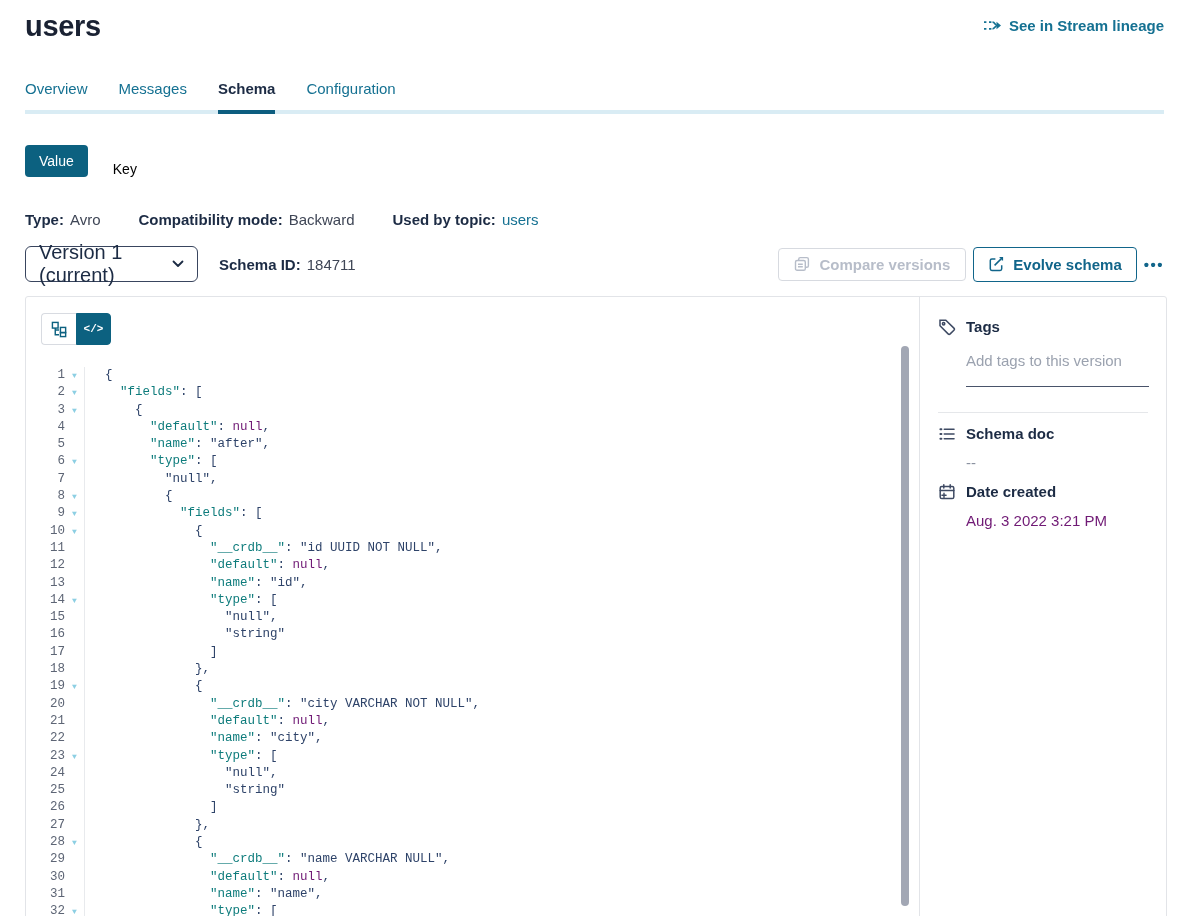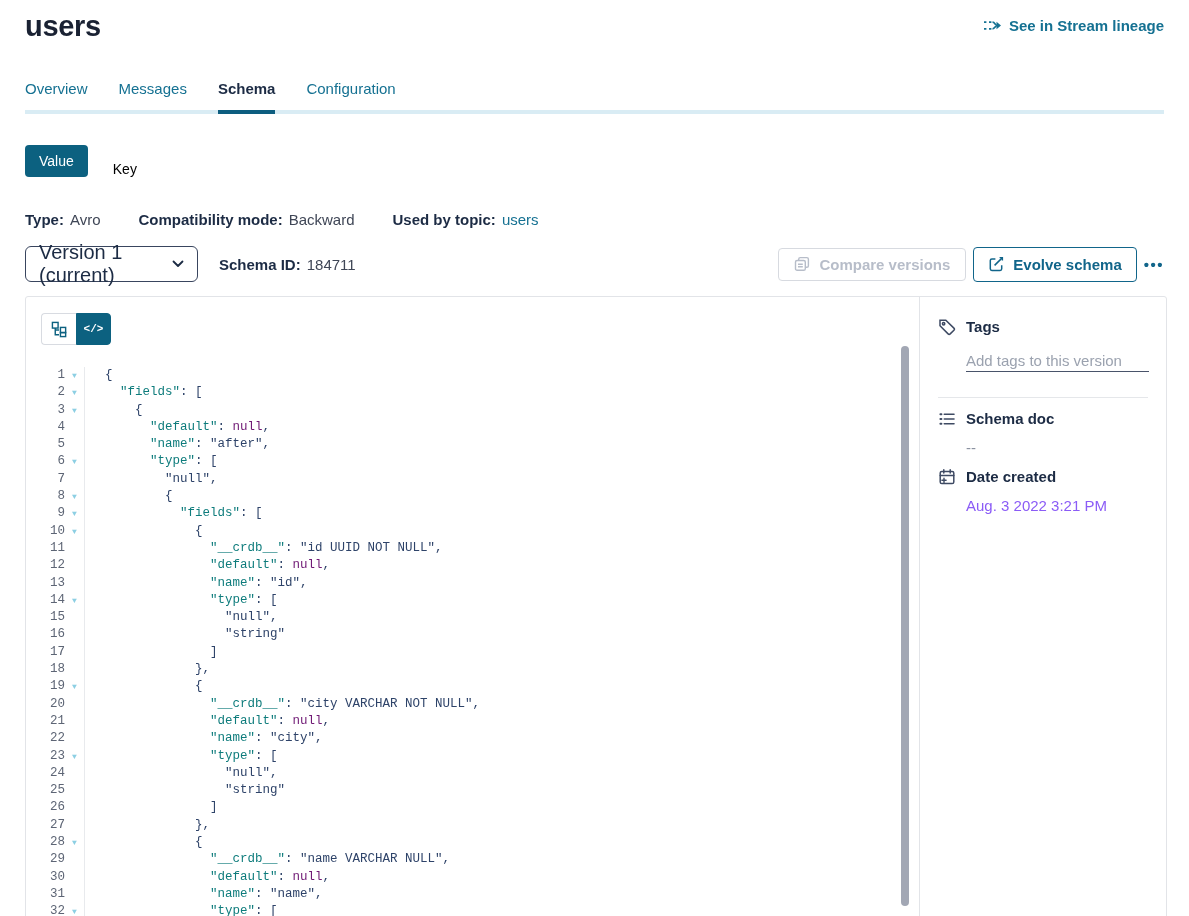--- a/index.html
+++ b/index.html
@@ -64,7 +64,7 @@
   .sb-header { display:flex; align-items:flex-start; gap:10px; }
   .sb-title { font-size:15px; font-weight:700; color:#1c2b44; }
   .sb-icon { flex:none; display:flex; }
-  .tags-input { display:block; margin:13px 0 0 28px; width:183px; border:none; border-bottom:1px solid #49536a; padding:3px 0 2px 0; font-size:15px; font-family:inherit; color:#1c2b44; outline:none; }
+  .tags-input { display:block; margin:13px 0 0 28px; width:183px; border:none; border-bottom:1px solid #49536a; padding:3px 0 17px 0; font-size:15px; font-family:inherit; color:#1c2b44; outline:none; }
   .tags-input::placeholder { color:#9ba2af; }
   .sb-divider { border:none; border-top:1px solid #e5e7ea; margin:25px 0 0 0; }
   .sb-section { margin-top:12px; }

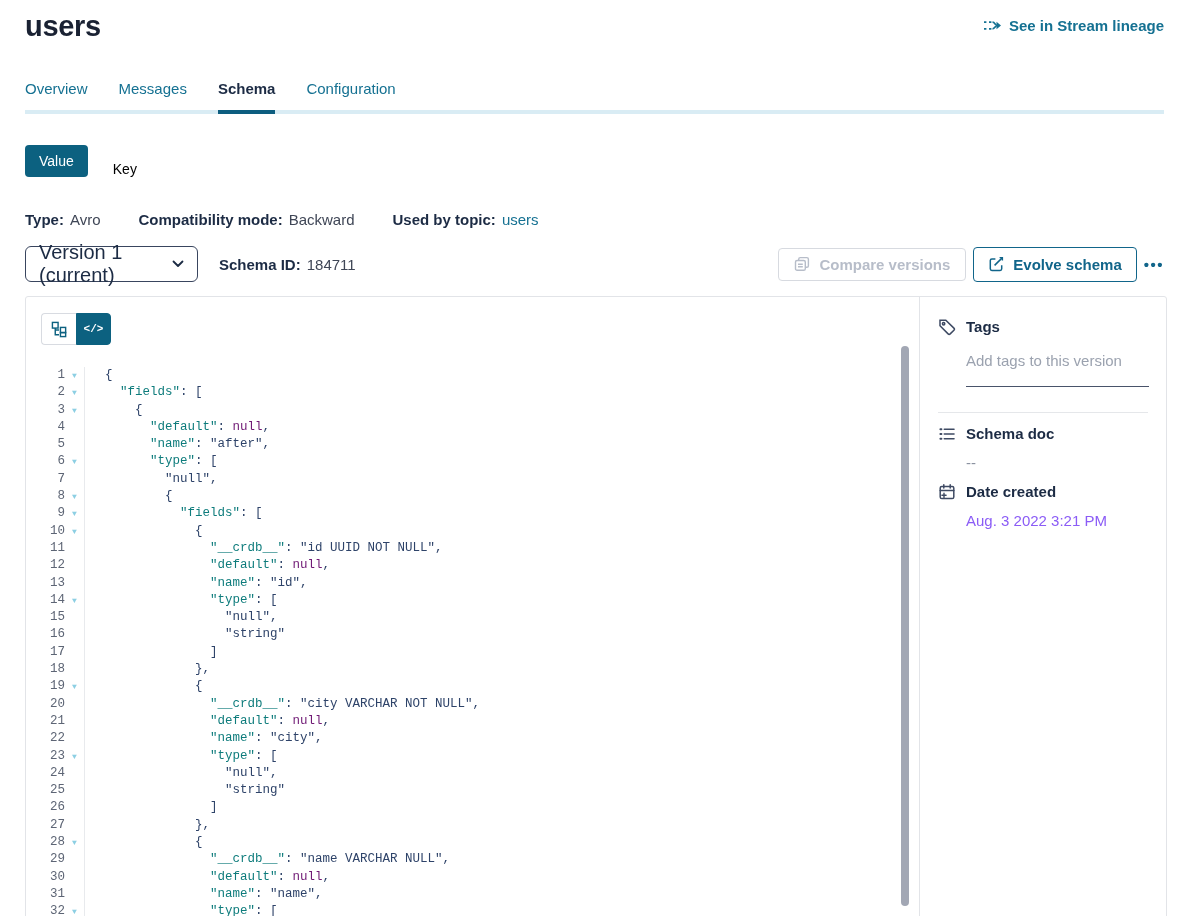--- a/index.html
+++ b/index.html
@@ -68,7 +68,7 @@
   .tags-input::placeholder { color:#9ba2af; }
   .sb-divider { border:none; border-top:1px solid #e5e7ea; margin:25px 0 0 0; }
   .sb-section { margin-top:12px; }
-  .sb-value { margin:11px 0 0 28px; font-size:15px; color:#8b5cf6; }
+  .sb-value { margin:11px 0 0 28px; font-size:15px; color:#701a75; }
   .sb-value.muted { color:#8b92a0; }
   svg { display:block; }
 </style>

